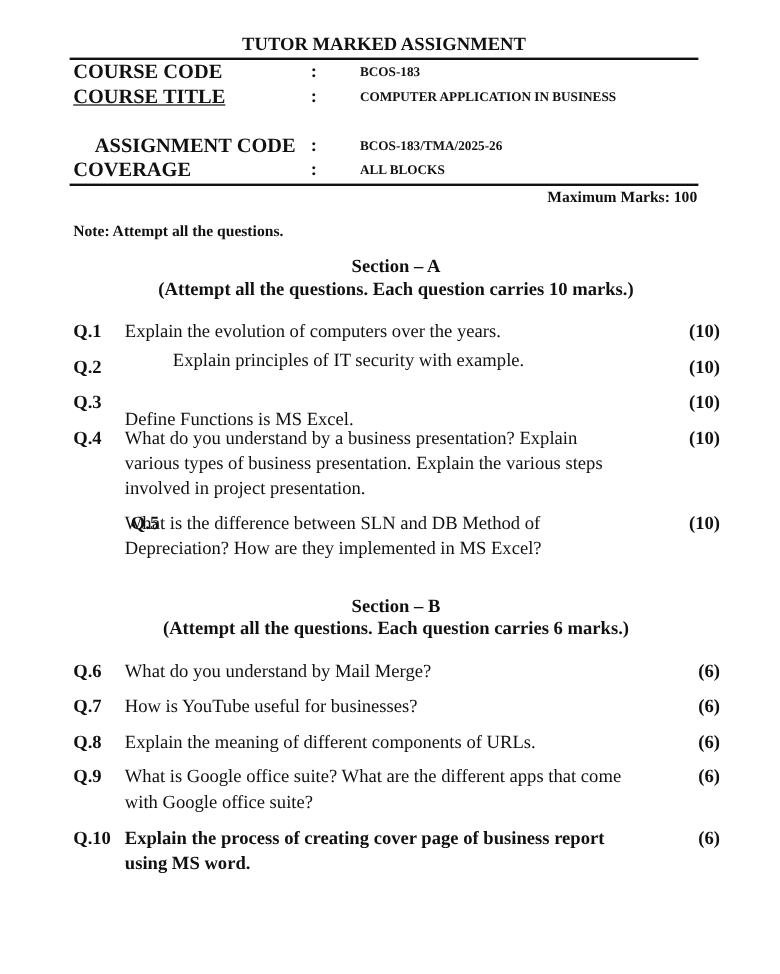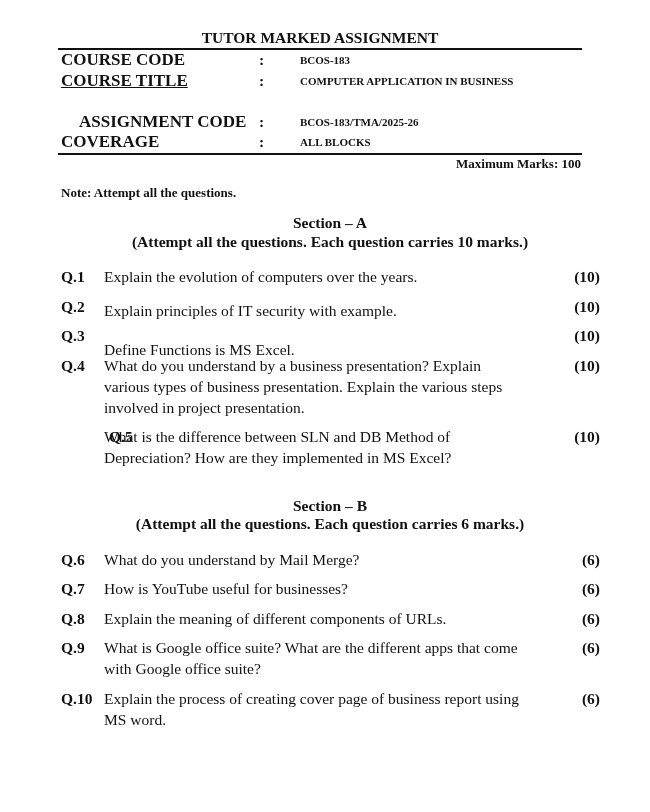--- a/index.html
+++ b/index.html
@@ -67,7 +67,7 @@
 </div>
 <div>
   <div class="abs q-num" style="top:296px;">Q.2</div>
-  <div class="abs q-text" style="top:300px;">Explain principles of IT security with example.</div>
+  <div class="abs q-text" style="top:290px;margin-left:40px;">Explain principles of IT security with example.</div>
   <div class="abs q-marks" style="top:296px;">(10)</div>
 </div>
 <div>

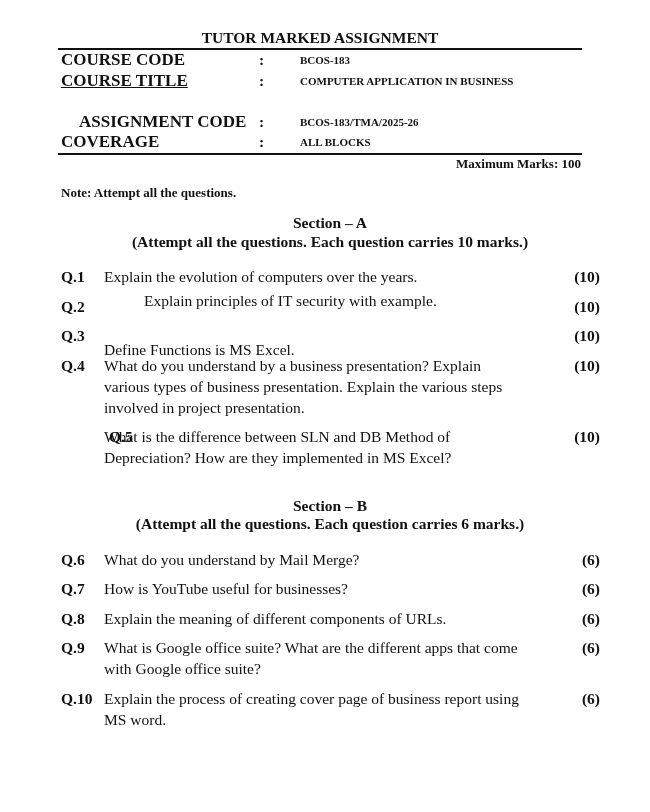--- a/index.html
+++ b/index.html
@@ -111,7 +111,7 @@
 </div>
 <div>
   <div class="abs q-num" style="top:688px;">Q.10</div>
-  <div class="abs q-text" style="top:688px; width:430px;">Explain the process of creating cover page of business report using MS word.</div>
+  <div class="abs q-text" style="top:688px; width:430px;font-weight:bold;">Explain the process of creating cover page of business report using MS word.</div>
   <div class="abs q-marks" style="top:688px;">(6)</div>
 </div>
 

